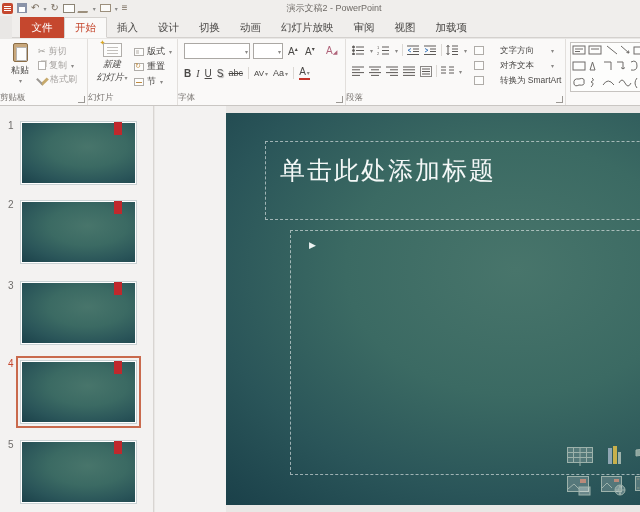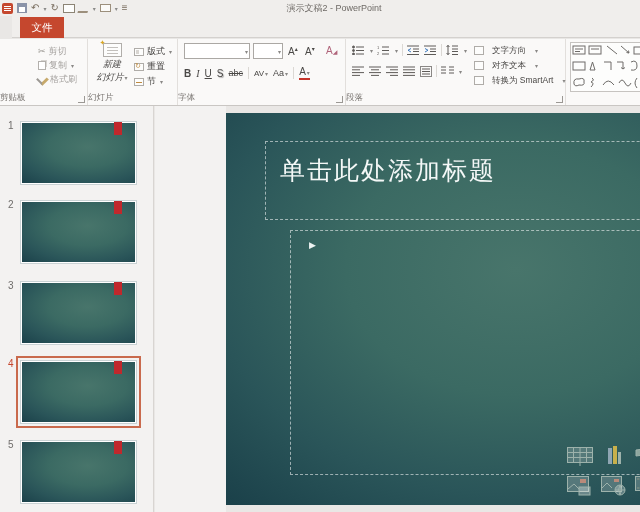--- a/index.html
+++ b/index.html
@@ -135,6 +135,17 @@
 
   <div class="tabbar">
     <div class="tab-file">文件</div>
+    <div class="tabs">
+      <div class="tab active">开始</div>
+      <div class="tab">插入</div>
+      <div class="tab">设计</div>
+      <div class="tab">切换</div>
+      <div class="tab">动画</div>
+      <div class="tab">幻灯片放映</div>
+      <div class="tab">审阅</div>
+      <div class="tab">视图</div>
+      <div class="tab">加载项</div>
+    </div>
   </div>
 
   <div class="ribbon">

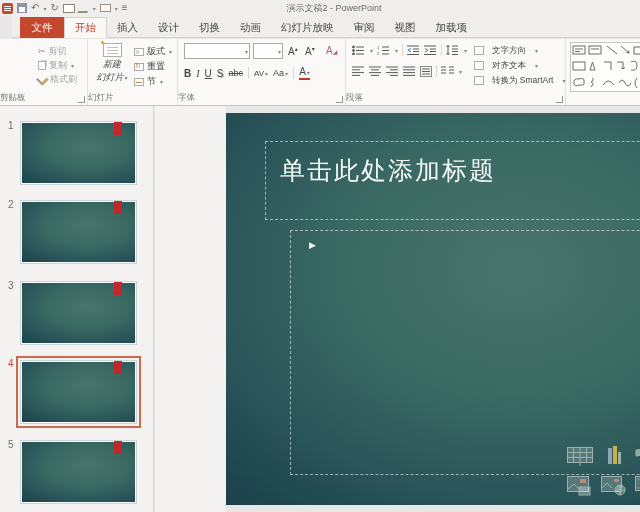--- a/index.html
+++ b/index.html
@@ -79,7 +79,7 @@
   .para-row1 { position:absolute; left:6px; top:5px; display:flex; align-items:center; gap:4px; }
   .para-row2 { position:absolute; left:6px; top:26px; display:flex; align-items:center; gap:4px; }
   .pright { position:absolute; left:128px; top:4px; }
-  .pright .prow { display:flex; align-items:center; gap:8px; height:15px; font-size:8.5px; color:#4A4846; white-space:nowrap; }
+  .pright .prow { display:flex; align-items:center; gap:16px; height:15px; font-size:8.5px; color:#4A4846; white-space:nowrap; }
   .pic { width:10px; height:9px; border:1px solid #AFACA8; background:#FDFDFC; }
 
   

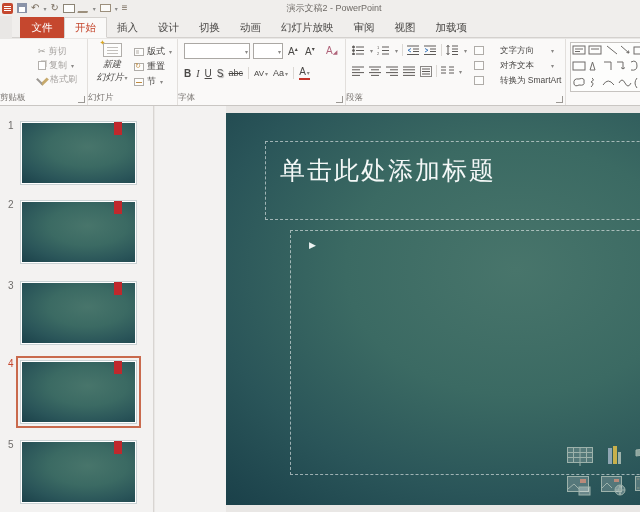--- a/index.html
+++ b/index.html
@@ -151,6 +151,11 @@
   <div class="ribbon">
 
     <div class="rgroup g-clip">
+      <div class="paste-btn">
+        <div class="clipboard-ic"></div>
+        <div class="btxt">粘贴</div>
+        <div class="caret">▾</div>
+      </div>
       <div class="clip-rows">
         <div class="clip-row">
           <span class="scissors">✂</span>

